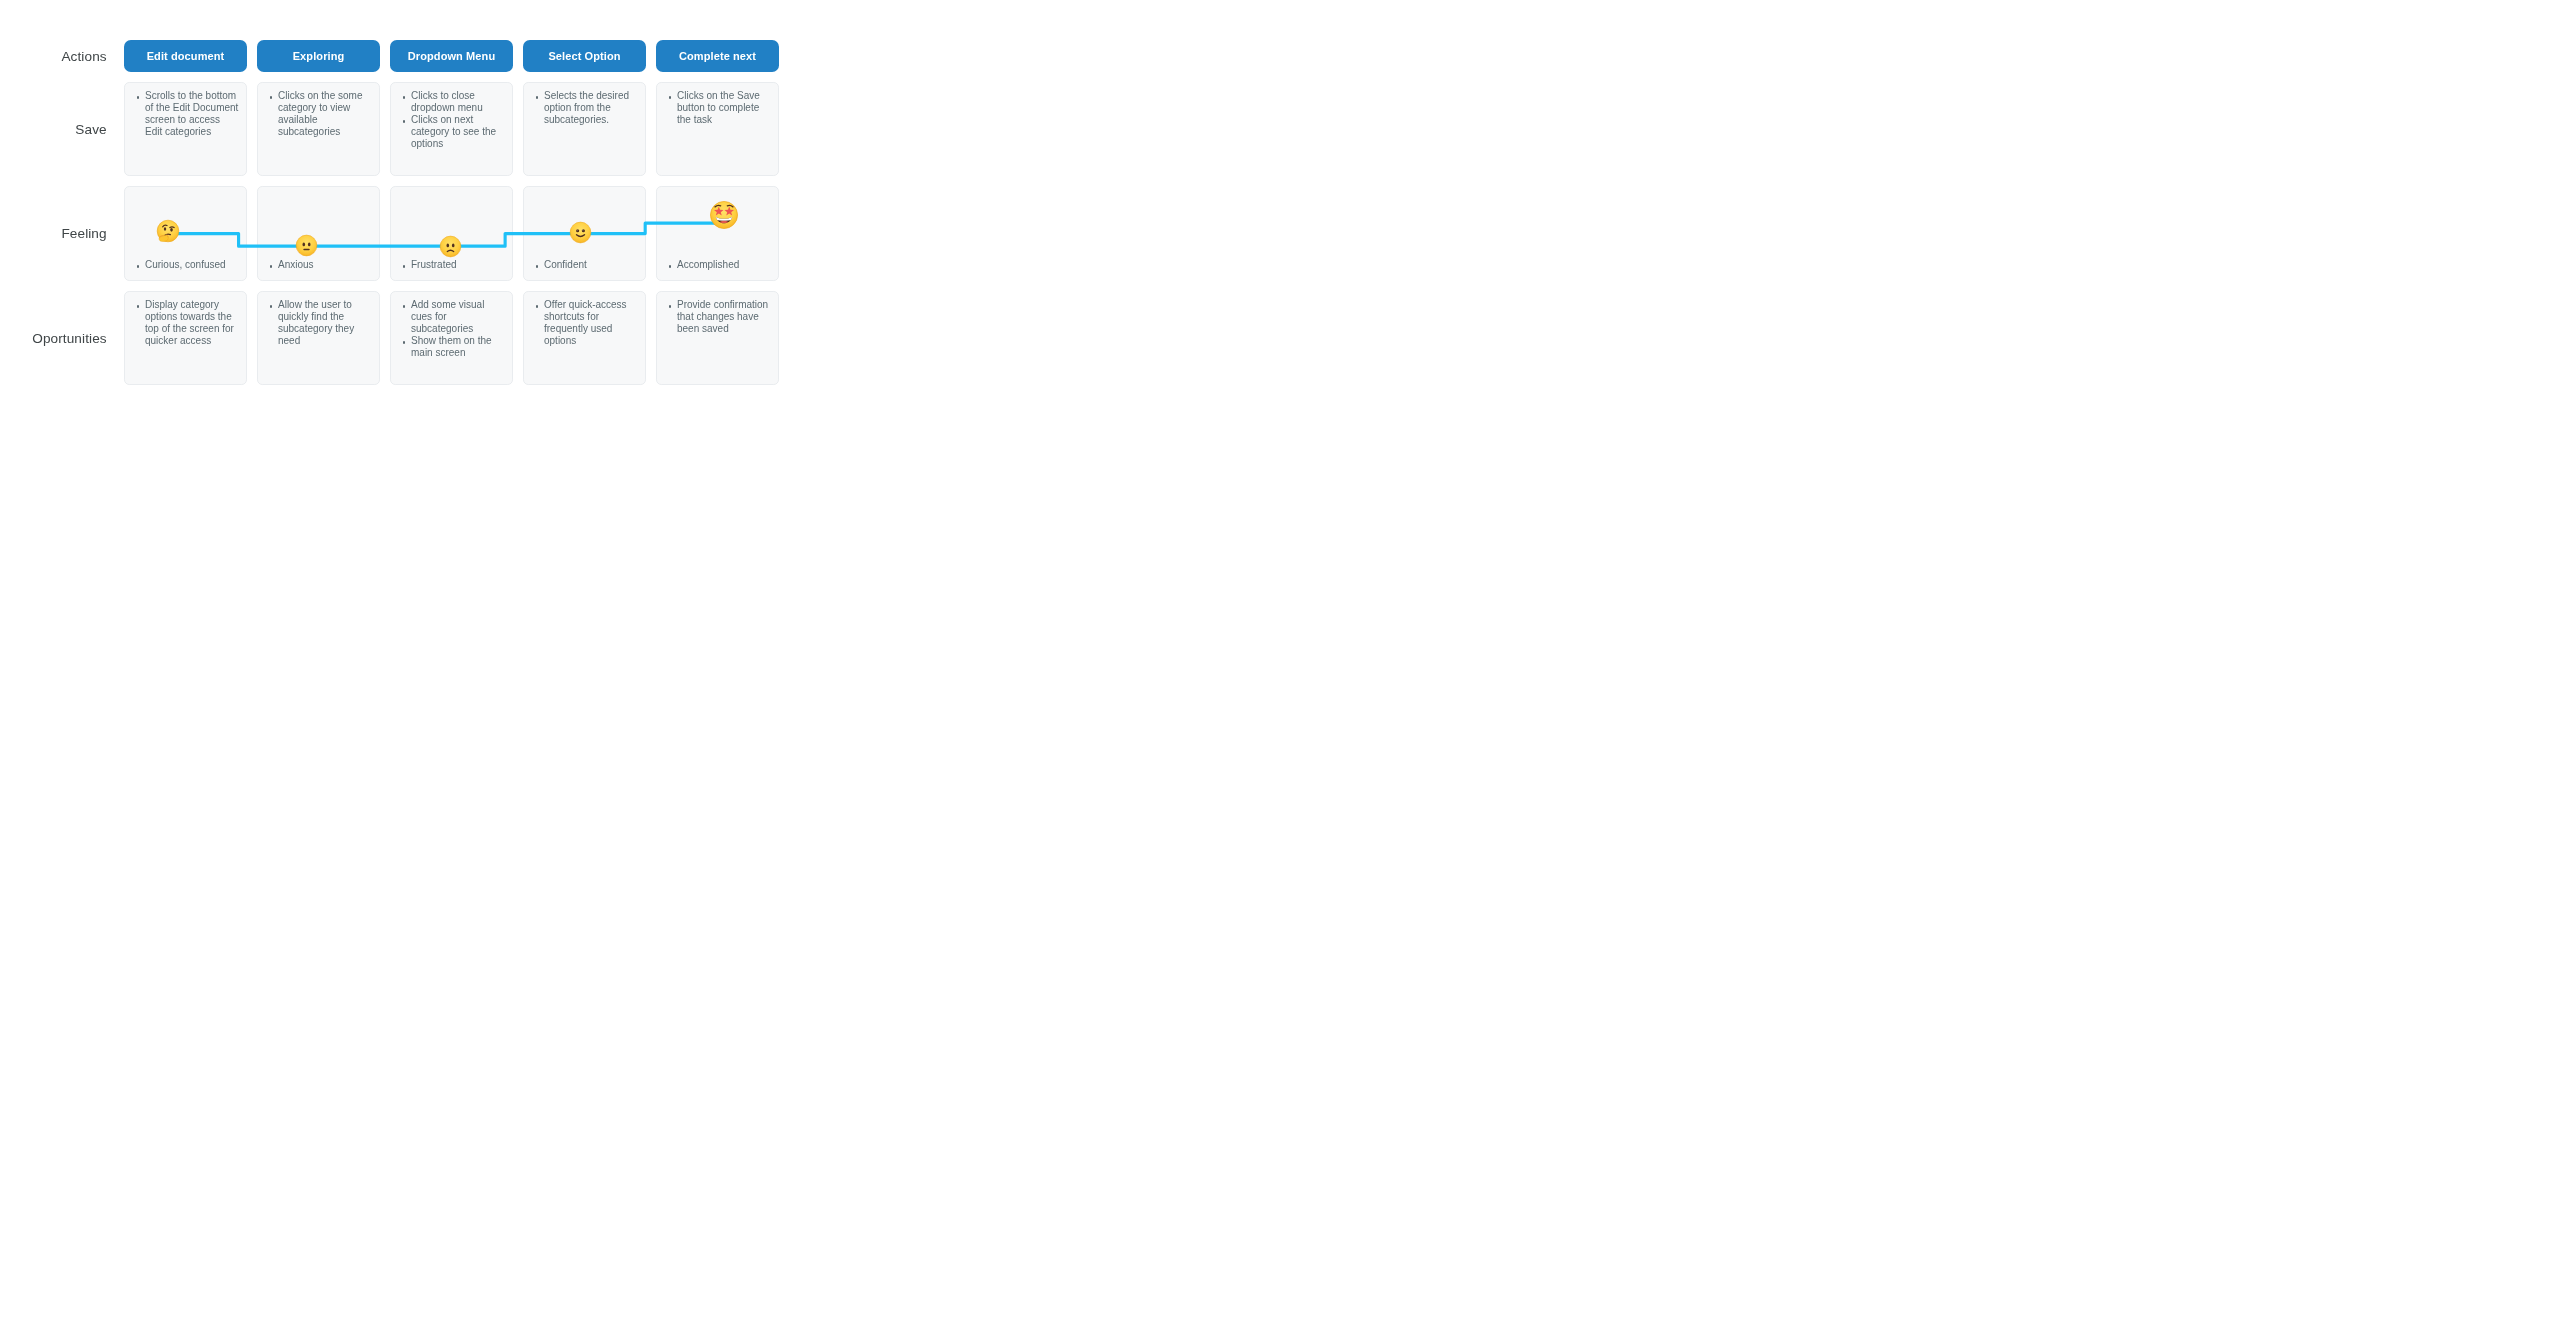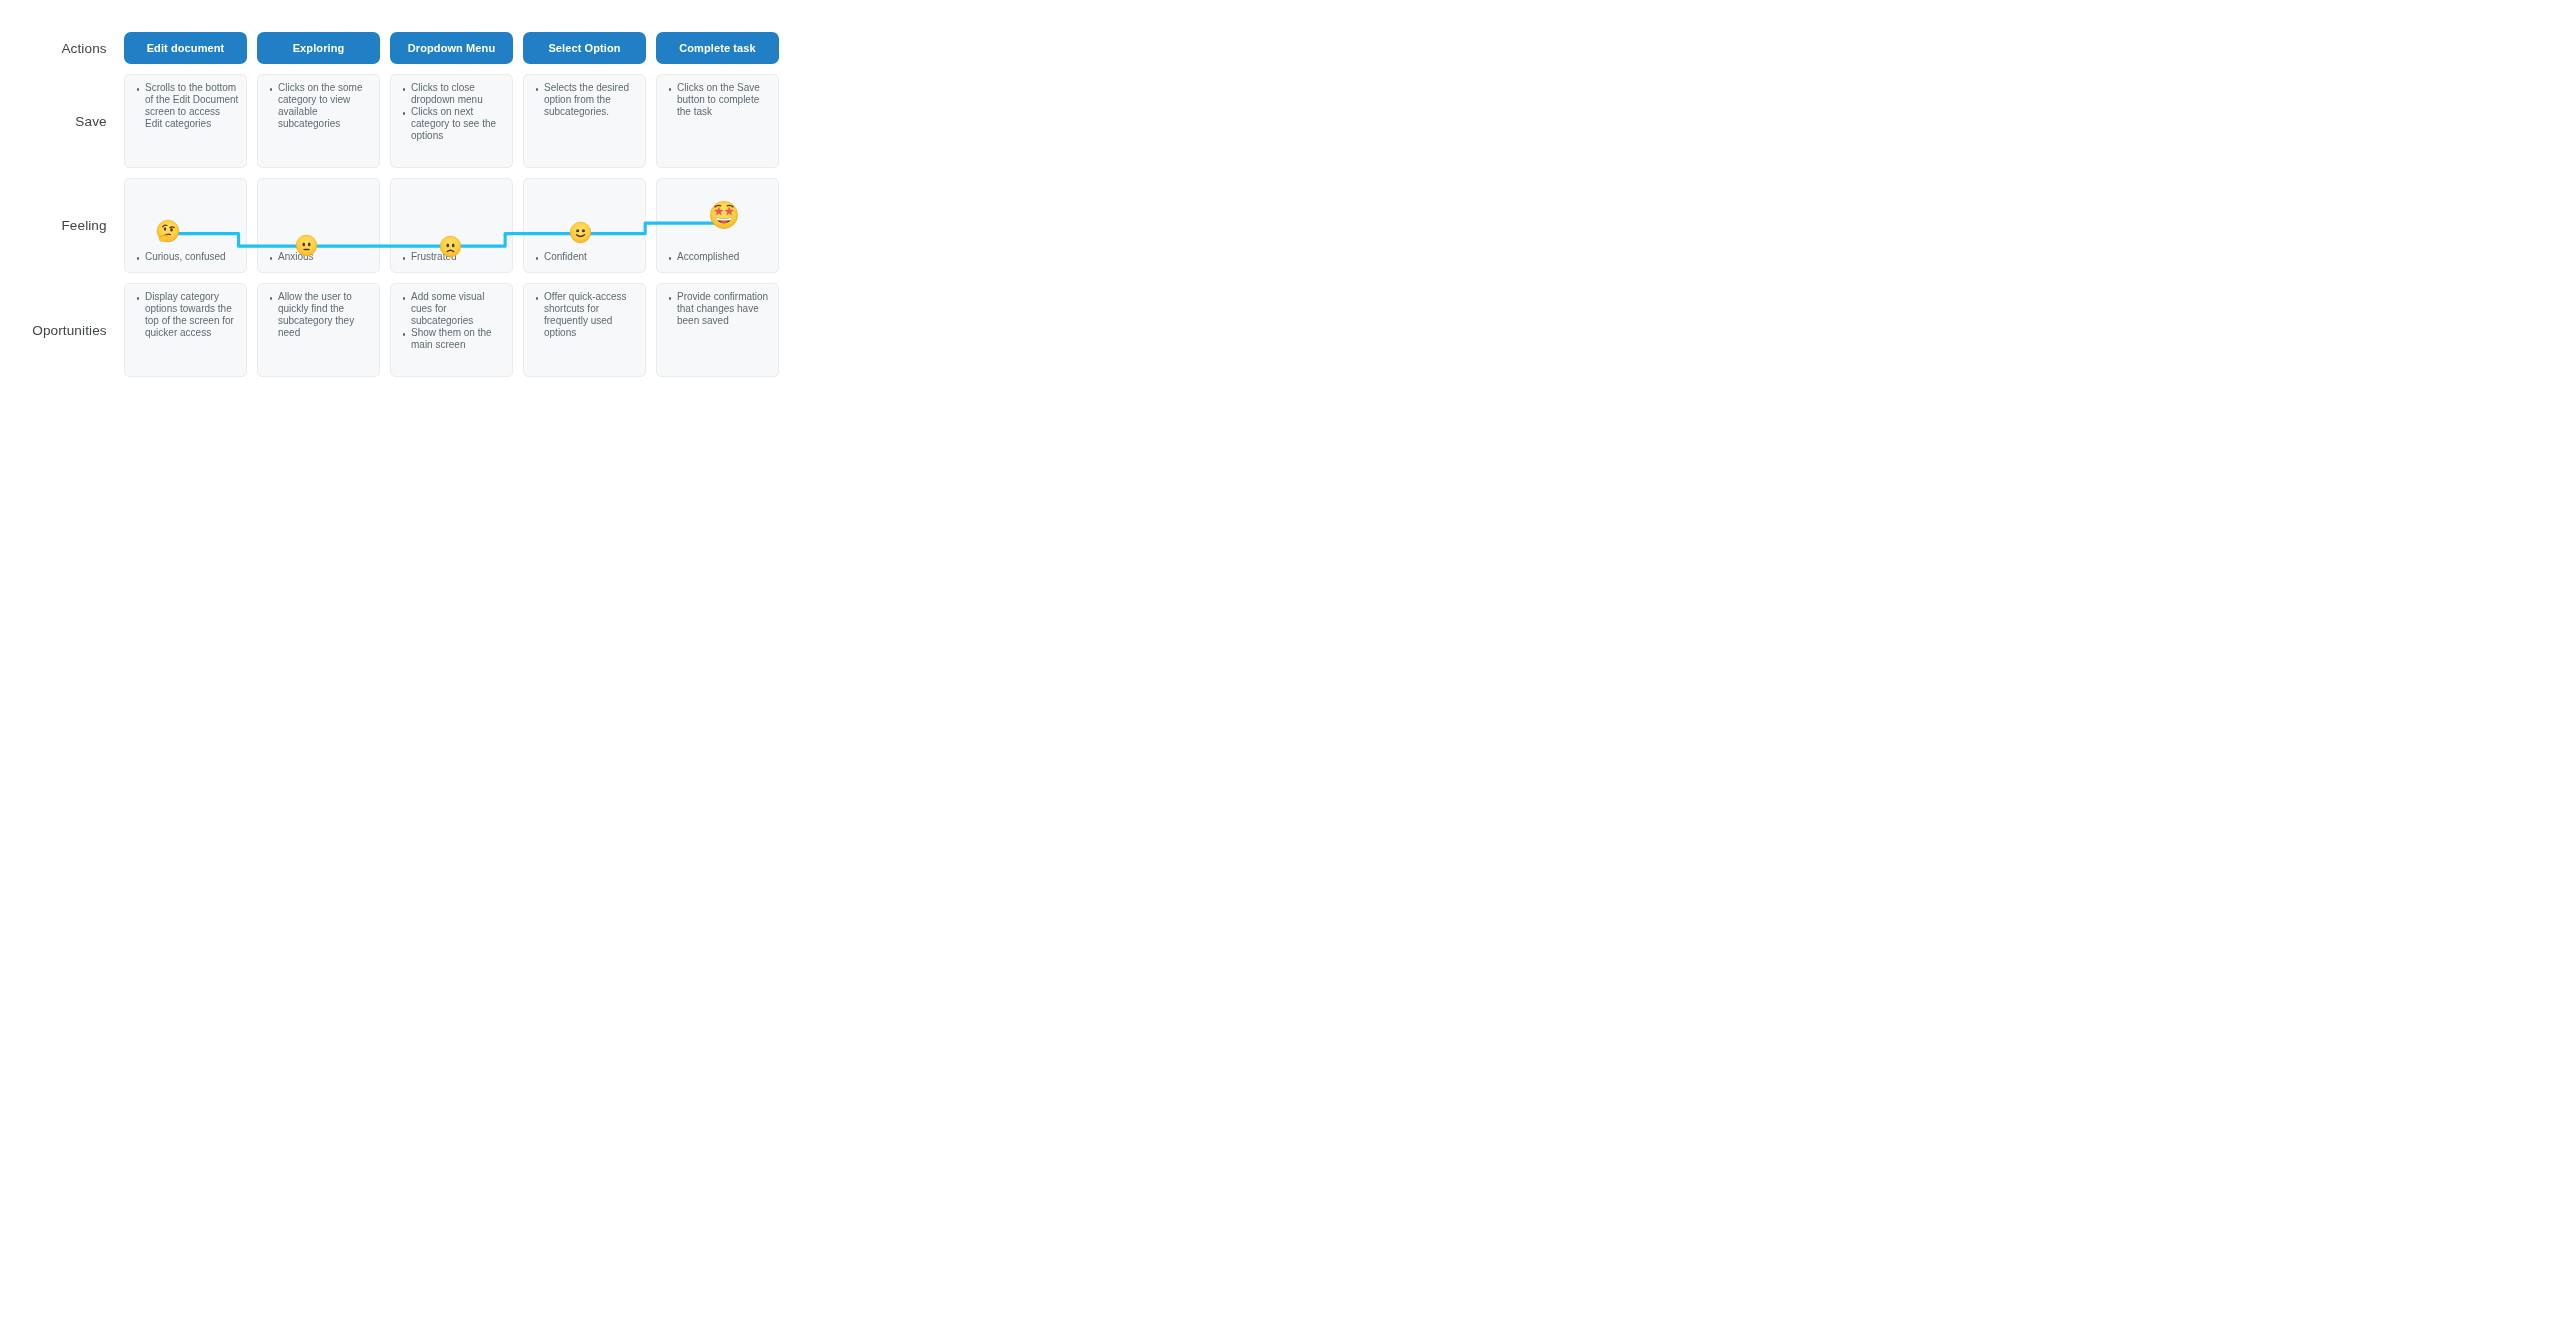--- a/index.html
+++ b/index.html
@@ -7,7 +7,7 @@
   .canvas{position:relative;width:820px;height:427px;background:#fff;overflow:hidden;}
 
   .grid{
-    position:absolute;left:0;top:32px;
+    position:absolute;left:0;top:40px;
     display:grid;
     grid-template-columns:114px repeat(5,123px);
     grid-template-rows:32px 94px 95px 94px;

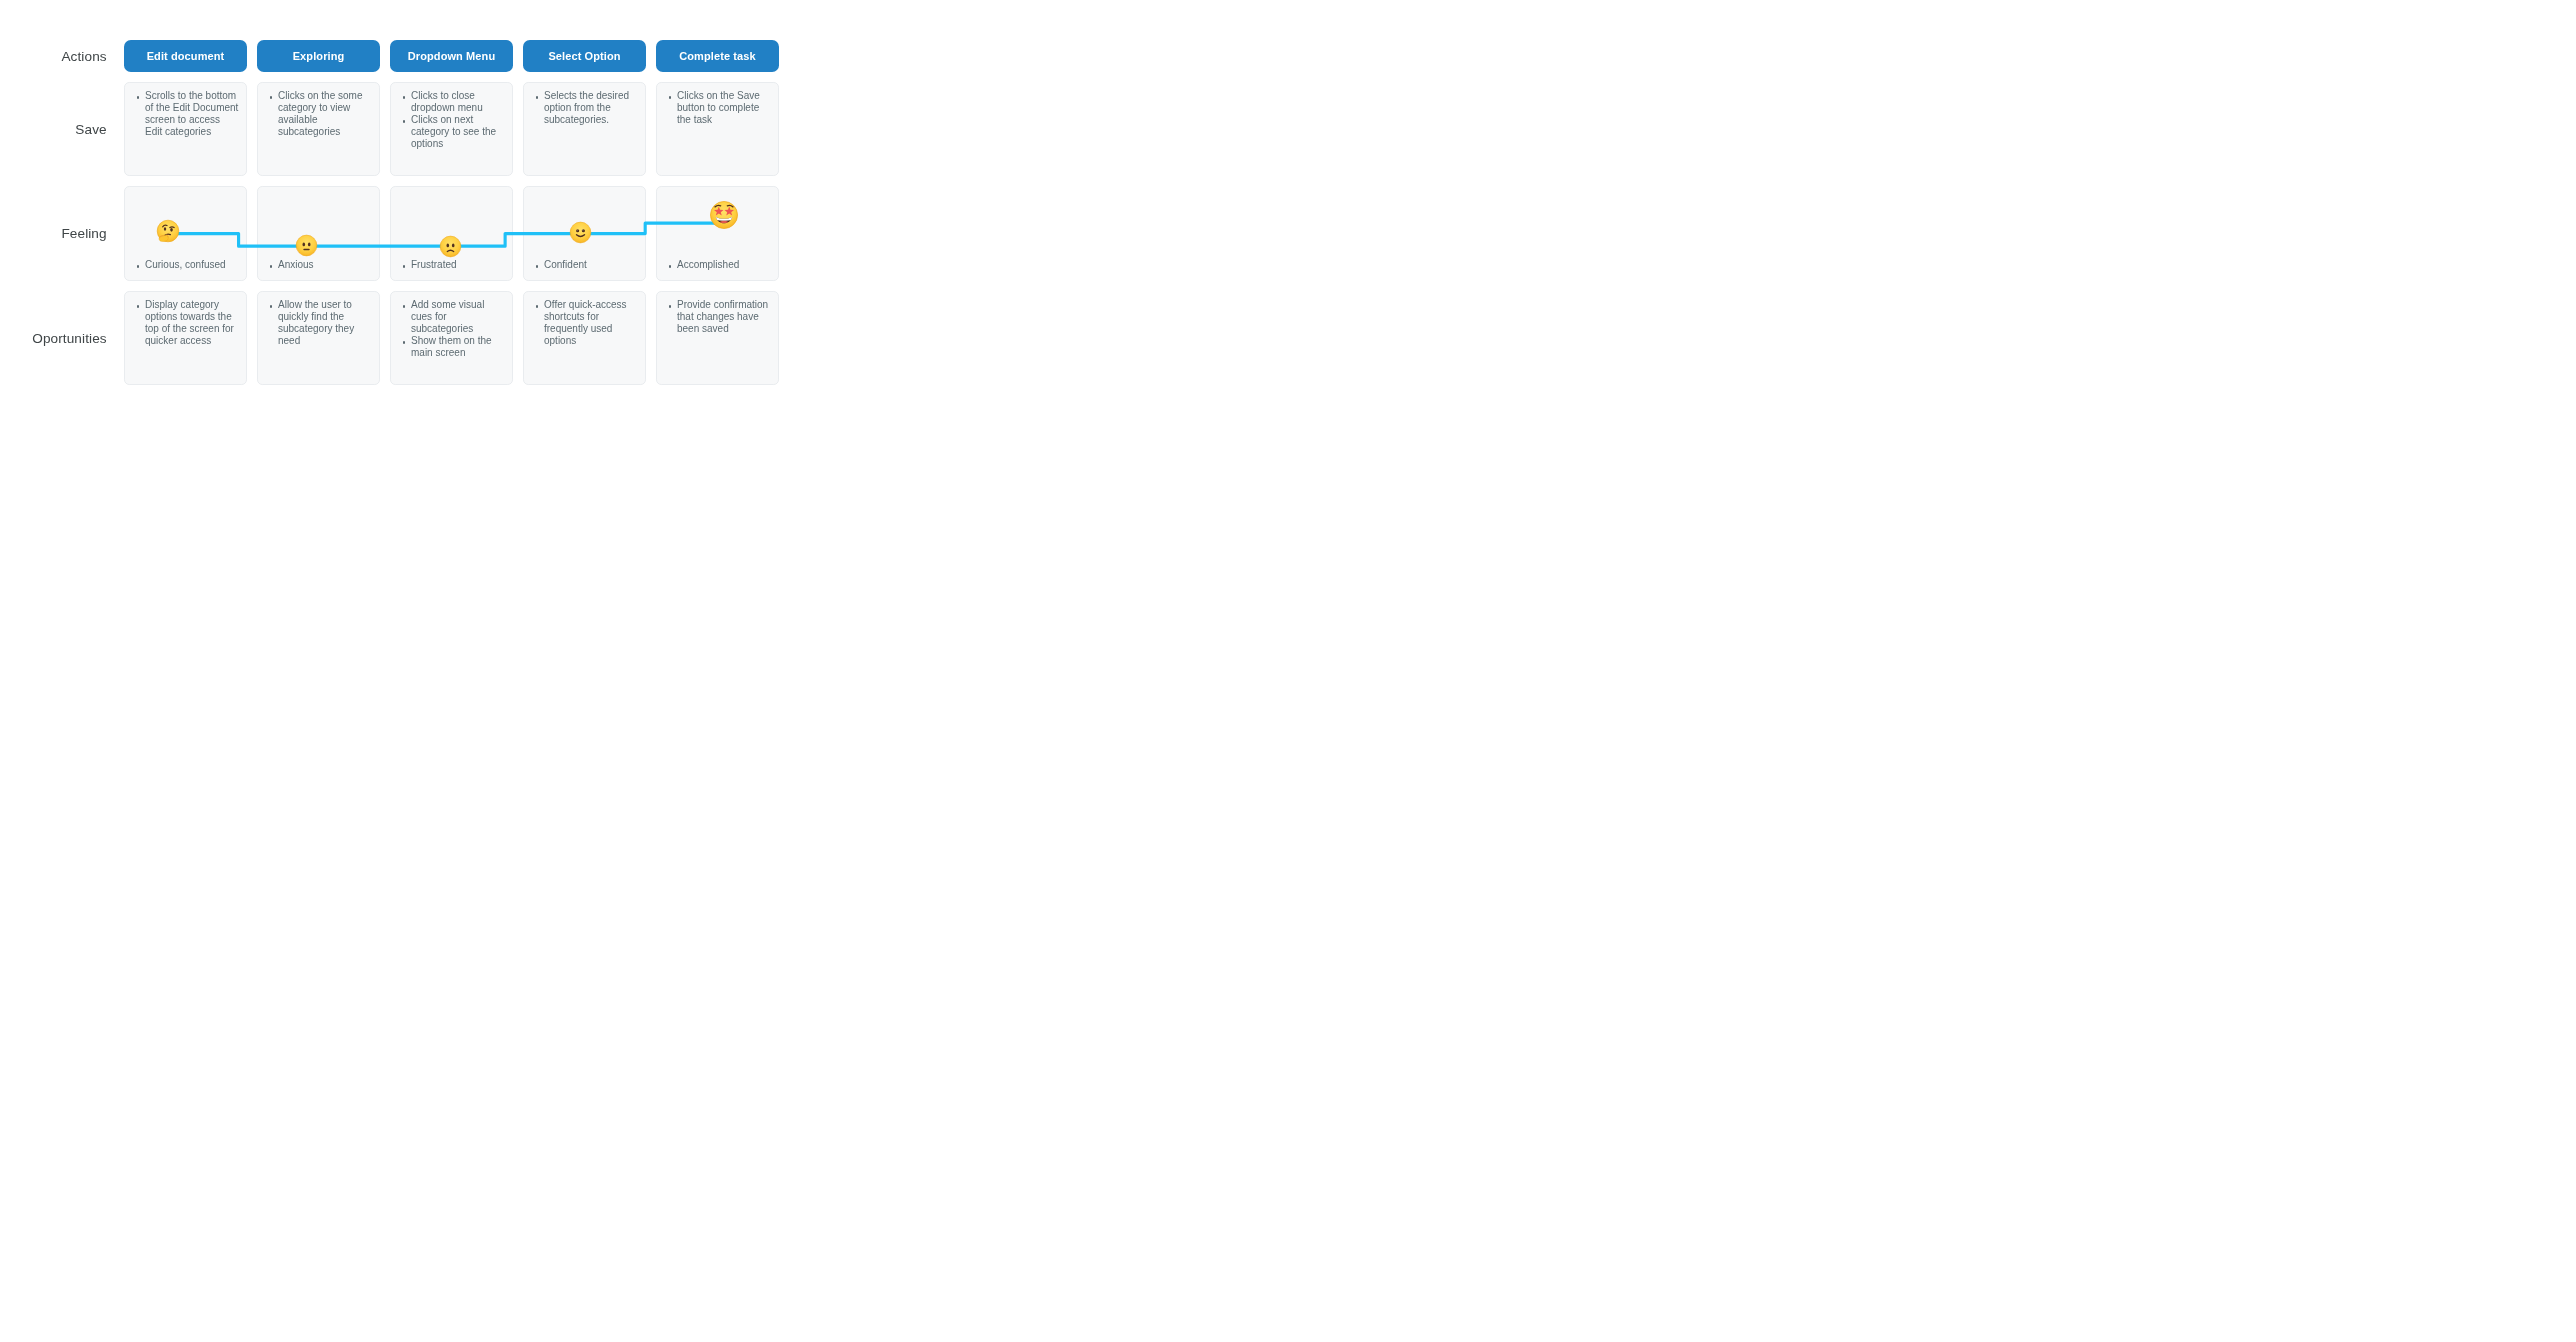--- a/index.html
+++ b/index.html
@@ -59,7 +59,7 @@
     <button class="action-btn">Exploring</button>
     <button class="action-btn">Dropdown Menu</button>
     <button class="action-btn">Select Option</button>
-    <button class="action-btn">Complete task</button>
+    <button class="action-btn">Complete next</button>
 
     <div class="row-label">Save</div>
     <div class="card tasks-card">

